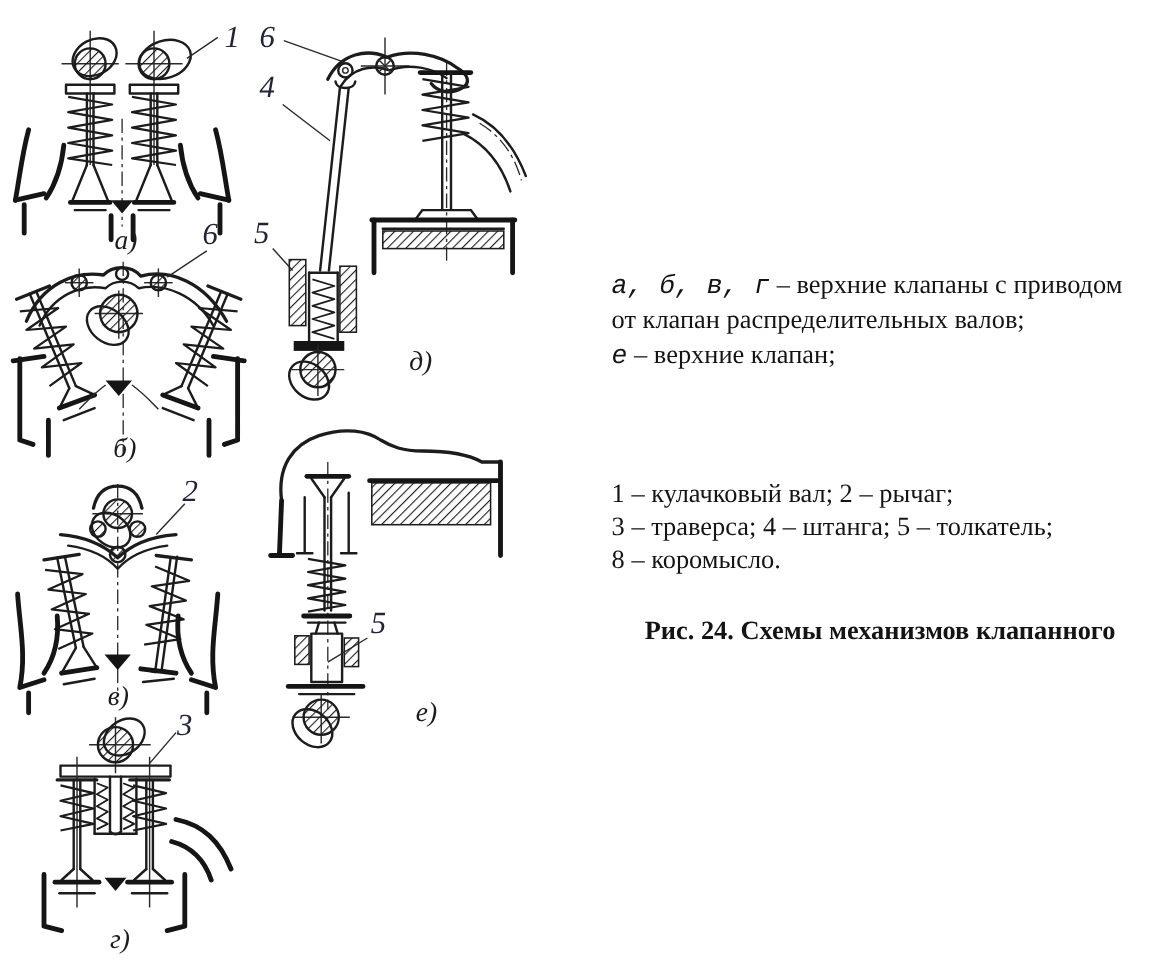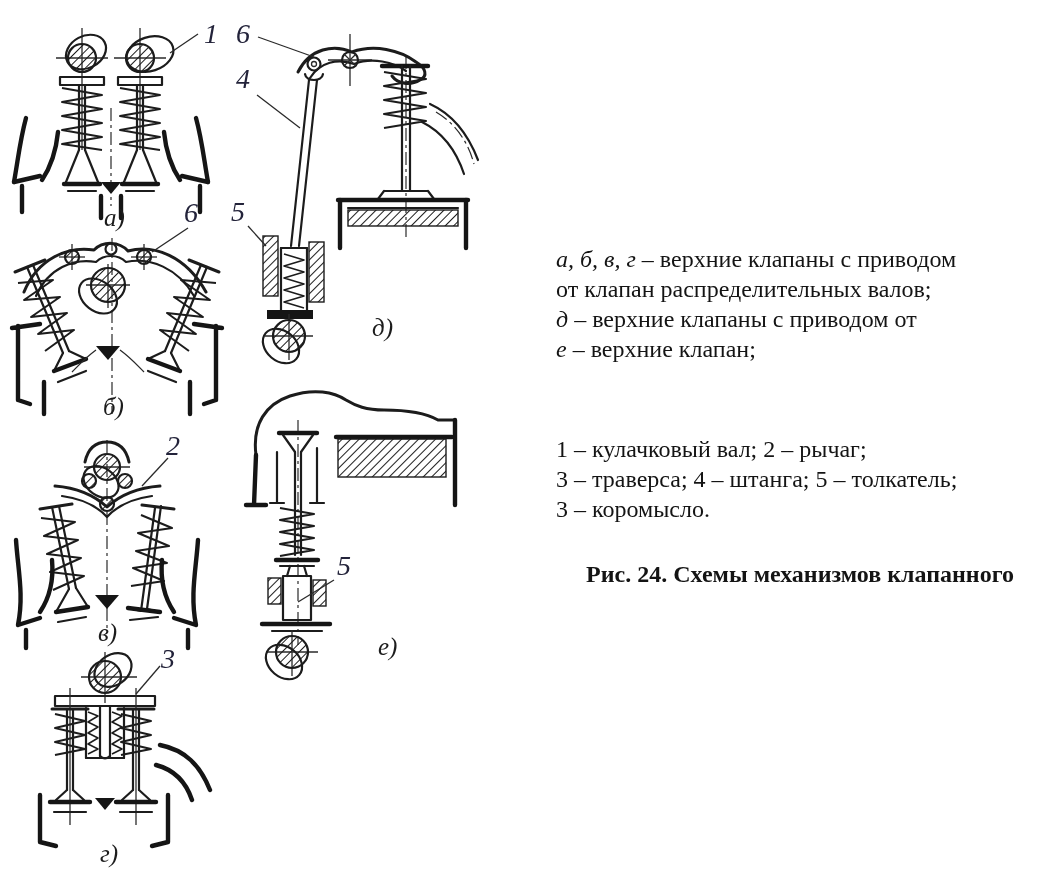--- a/index.html
+++ b/index.html
@@ -24,7 +24,7 @@
   .legend{top:244px;}
   .parts{top:434px;font-family:Liberation Serif, serif;}
   .caption{top:558px;line-height:32px;text-align:center;font-weight:bold;}
-  .em{font-style:italic;}
+  .em{font-style:italic;font-family:Liberation Mono, monospace;}
 </style>
 </head>
 <body>

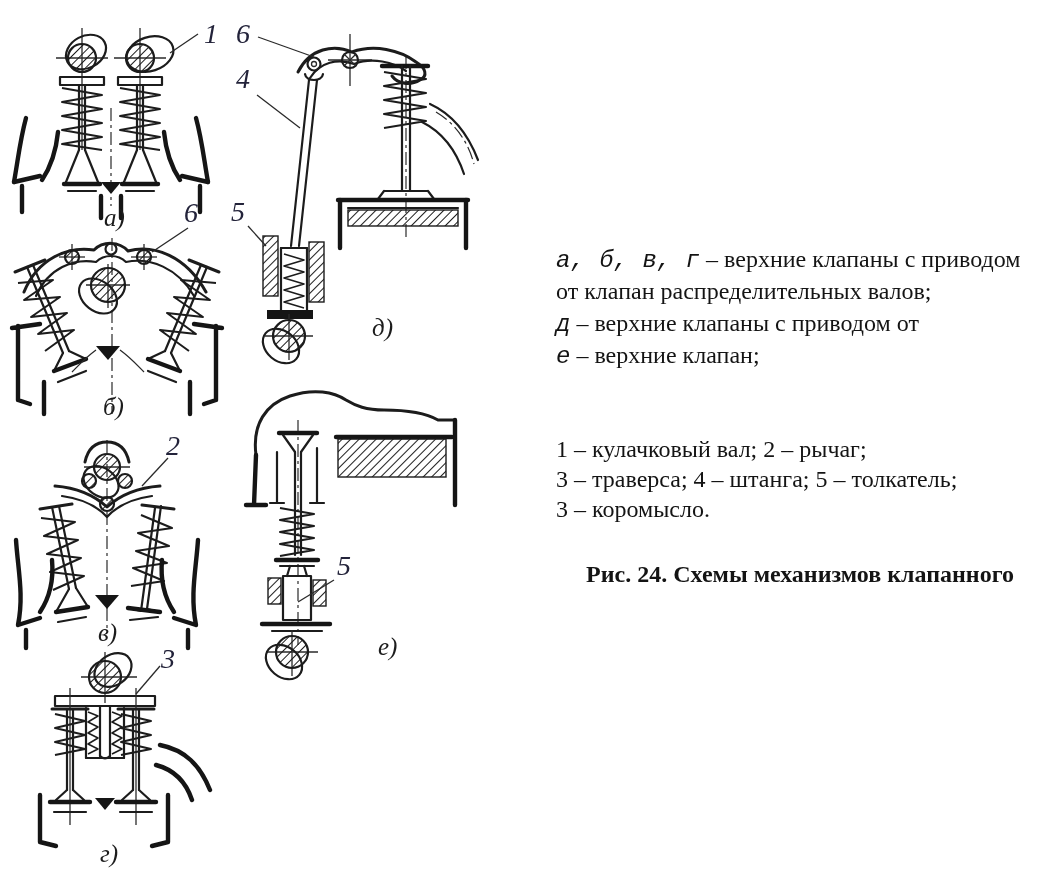--- a/index.html
+++ b/index.html
@@ -273,7 +273,6 @@
 <div class="rightcol legend">
   <div class="tline"><span class="em">а, б, в, г</span><span> – верхние клапаны с приводом</span></div>
   <div class="tline"><span class="em"></span><span>от клапан распределительных валов;</span></div>
-  <div class="tline"><span class="em">д</span><span> – верхние клапаны с приводом от</span></div>
   <div class="tline"><span class="em">е</span><span> – верхние клапан;</span></div>
 </div>
 

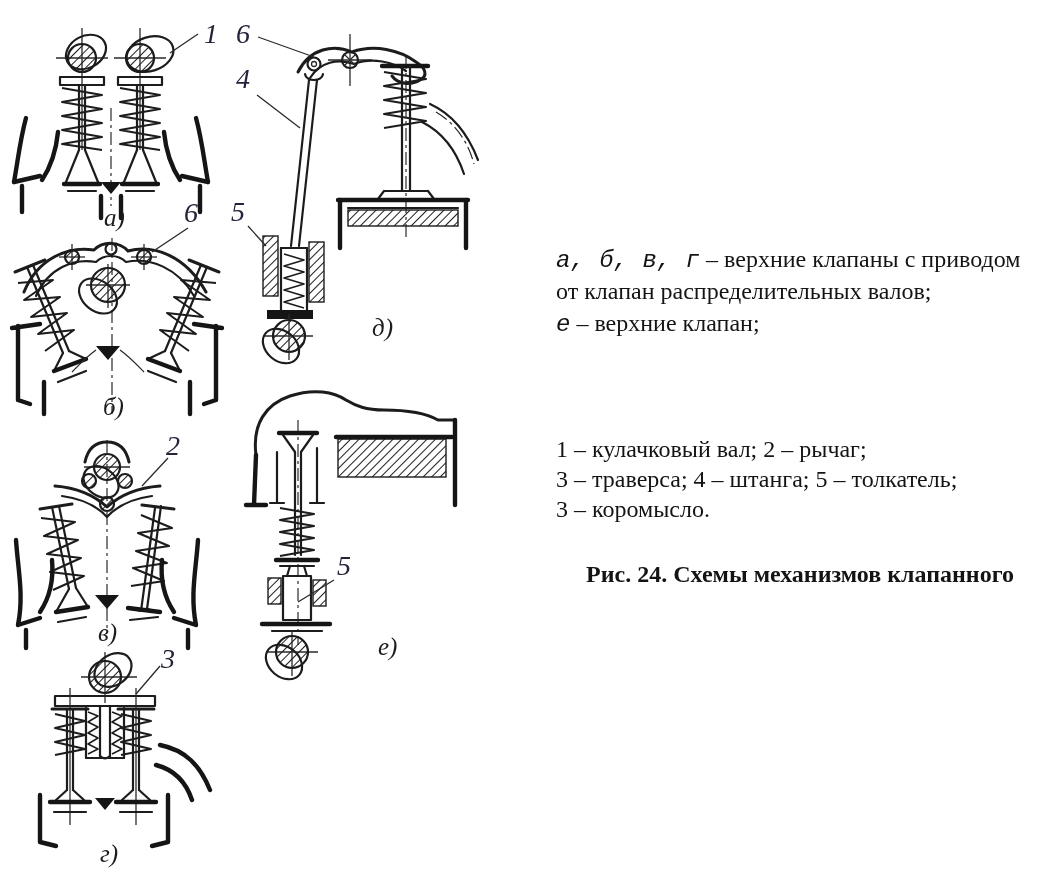--- a/index.html
+++ b/index.html
@@ -279,7 +279,7 @@
 <div class="rightcol parts">
   <div class="tline">1 – кулачковый вал; 2 – рычаг;</div>
   <div class="tline">3 – траверса; 4 – штанга; 5 – толкатель;</div>
-  <div class="tline">3 – коромысло.</div>
+  <div class="tline">8 – коромысло.</div>
 </div>
 
 <div class="rightcol caption">

